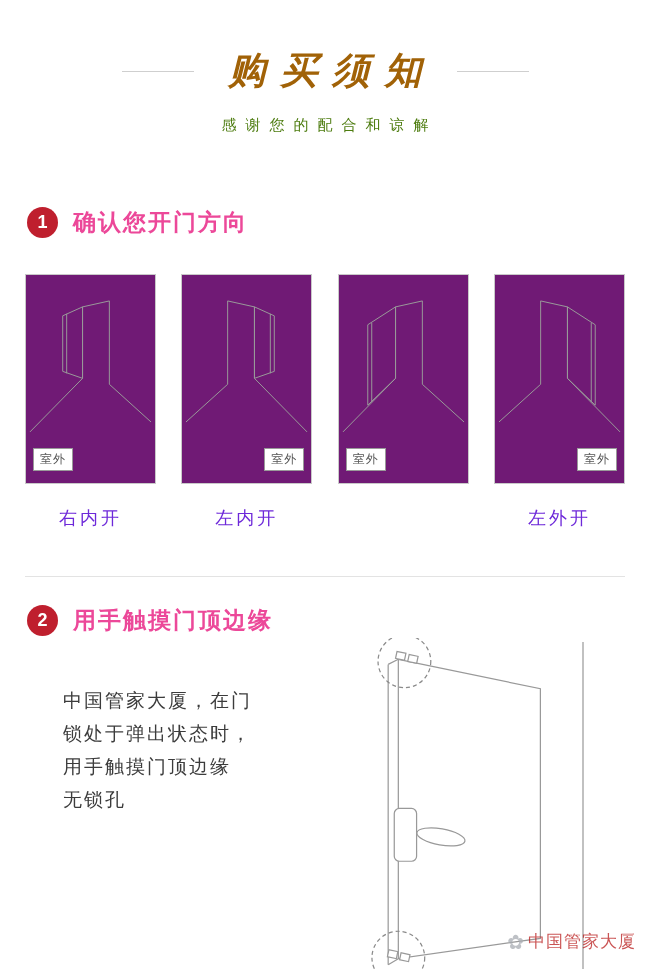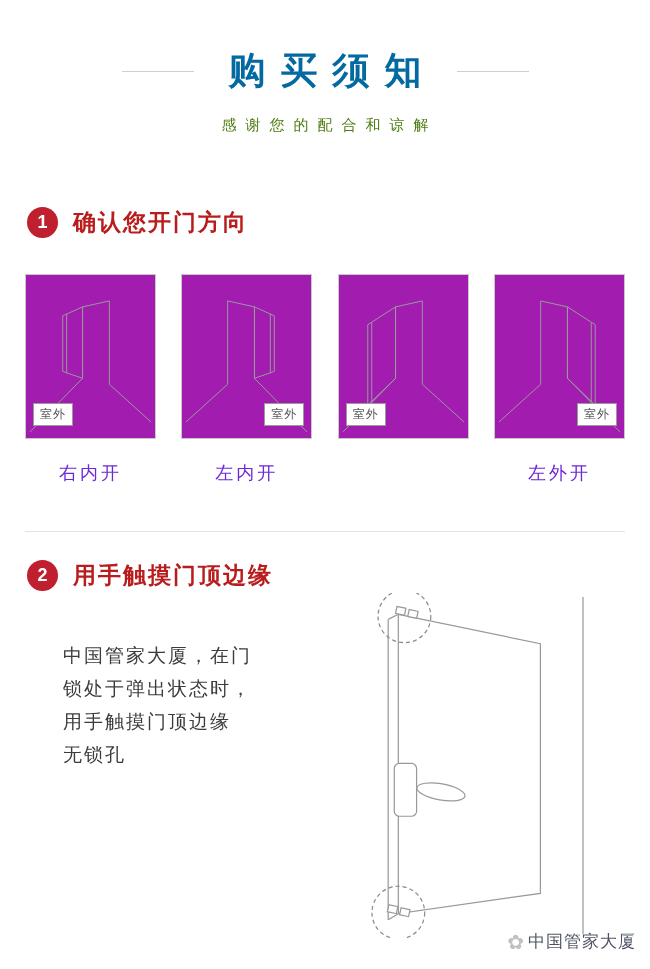--- a/index.html
+++ b/index.html
@@ -21,10 +21,11 @@
   .main-title {
     font-size: 37px;
     font-weight: 700;
-    color: #0369a1;
+    color: #a16207;
     letter-spacing: 15px;
     text-indent: 15px;
     white-space: nowrap;
+    font-style: italic;
   }
   .subtitle {
     margin-top: 20px;

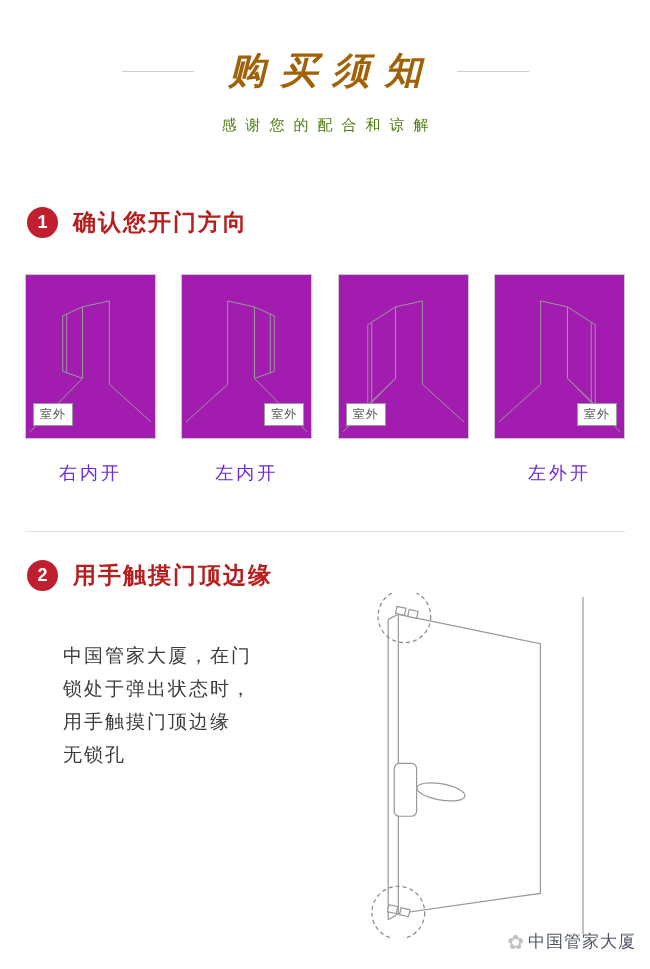--- a/index.html
+++ b/index.html
@@ -58,7 +58,7 @@
   .section-title {
     font-size: 23px;
     font-weight: 700;
-    color: #b91c1c;
+    color: #ec4899;
     letter-spacing: 2px;
   }
 

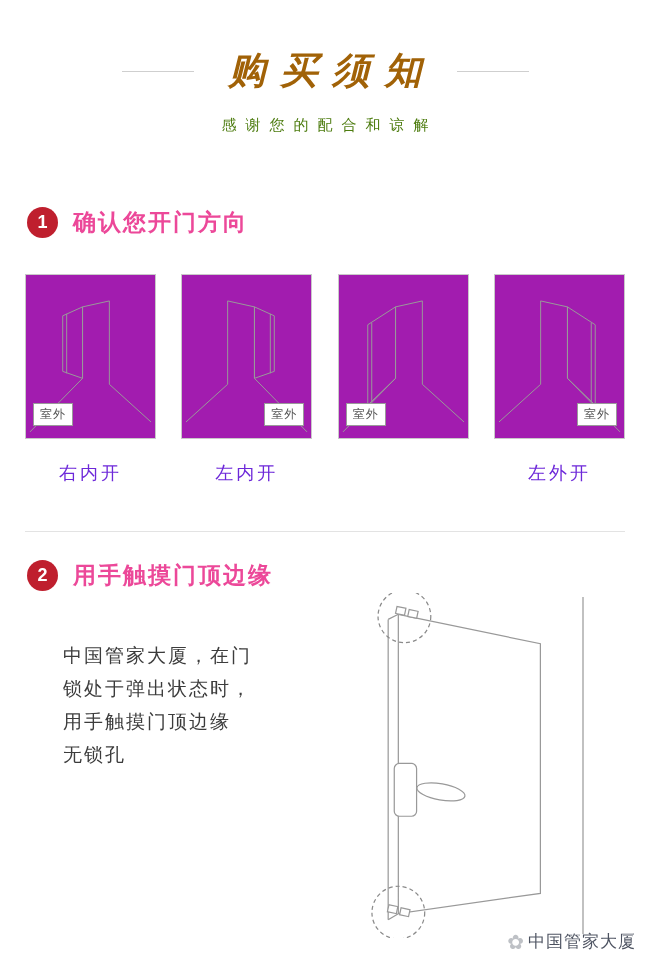--- a/index.html
+++ b/index.html
@@ -73,9 +73,9 @@
   .door-box {
     position: relative;
     width: 131px;
-    height: 165px;
+    height: 210px;
     border: 1px solid #c9c9c9;
-    background: #a21caf;
+    background: #701a75;
   }
   .door-svg { width: 129px; height: 164px; display: block; }
   .door-svg.mirrored { transform: scaleX(-1); }

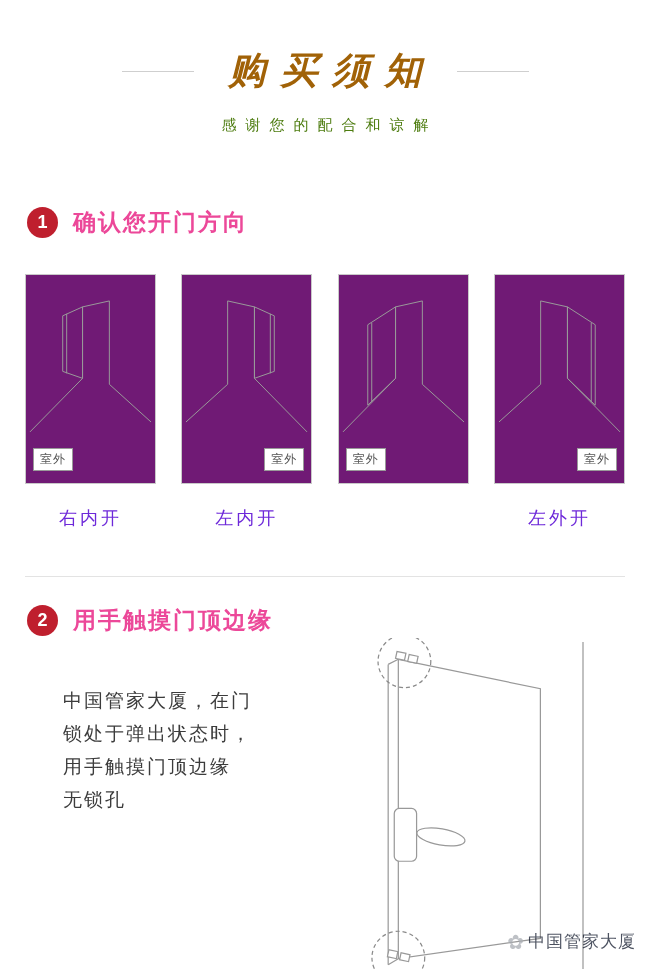--- a/index.html
+++ b/index.html
@@ -141,7 +141,7 @@
     opacity: 0.75;
   }
   .watermark-flower { font-size: 20px; color: #a9adb3; line-height: 1; }
-  .watermark-text { font-size: 17px; color: #0f172a; letter-spacing: 1px; }
+  .watermark-text { font-size: 17px; color: #b91c1c; letter-spacing: 1px; }
 </style>
 </head>
 <body>

